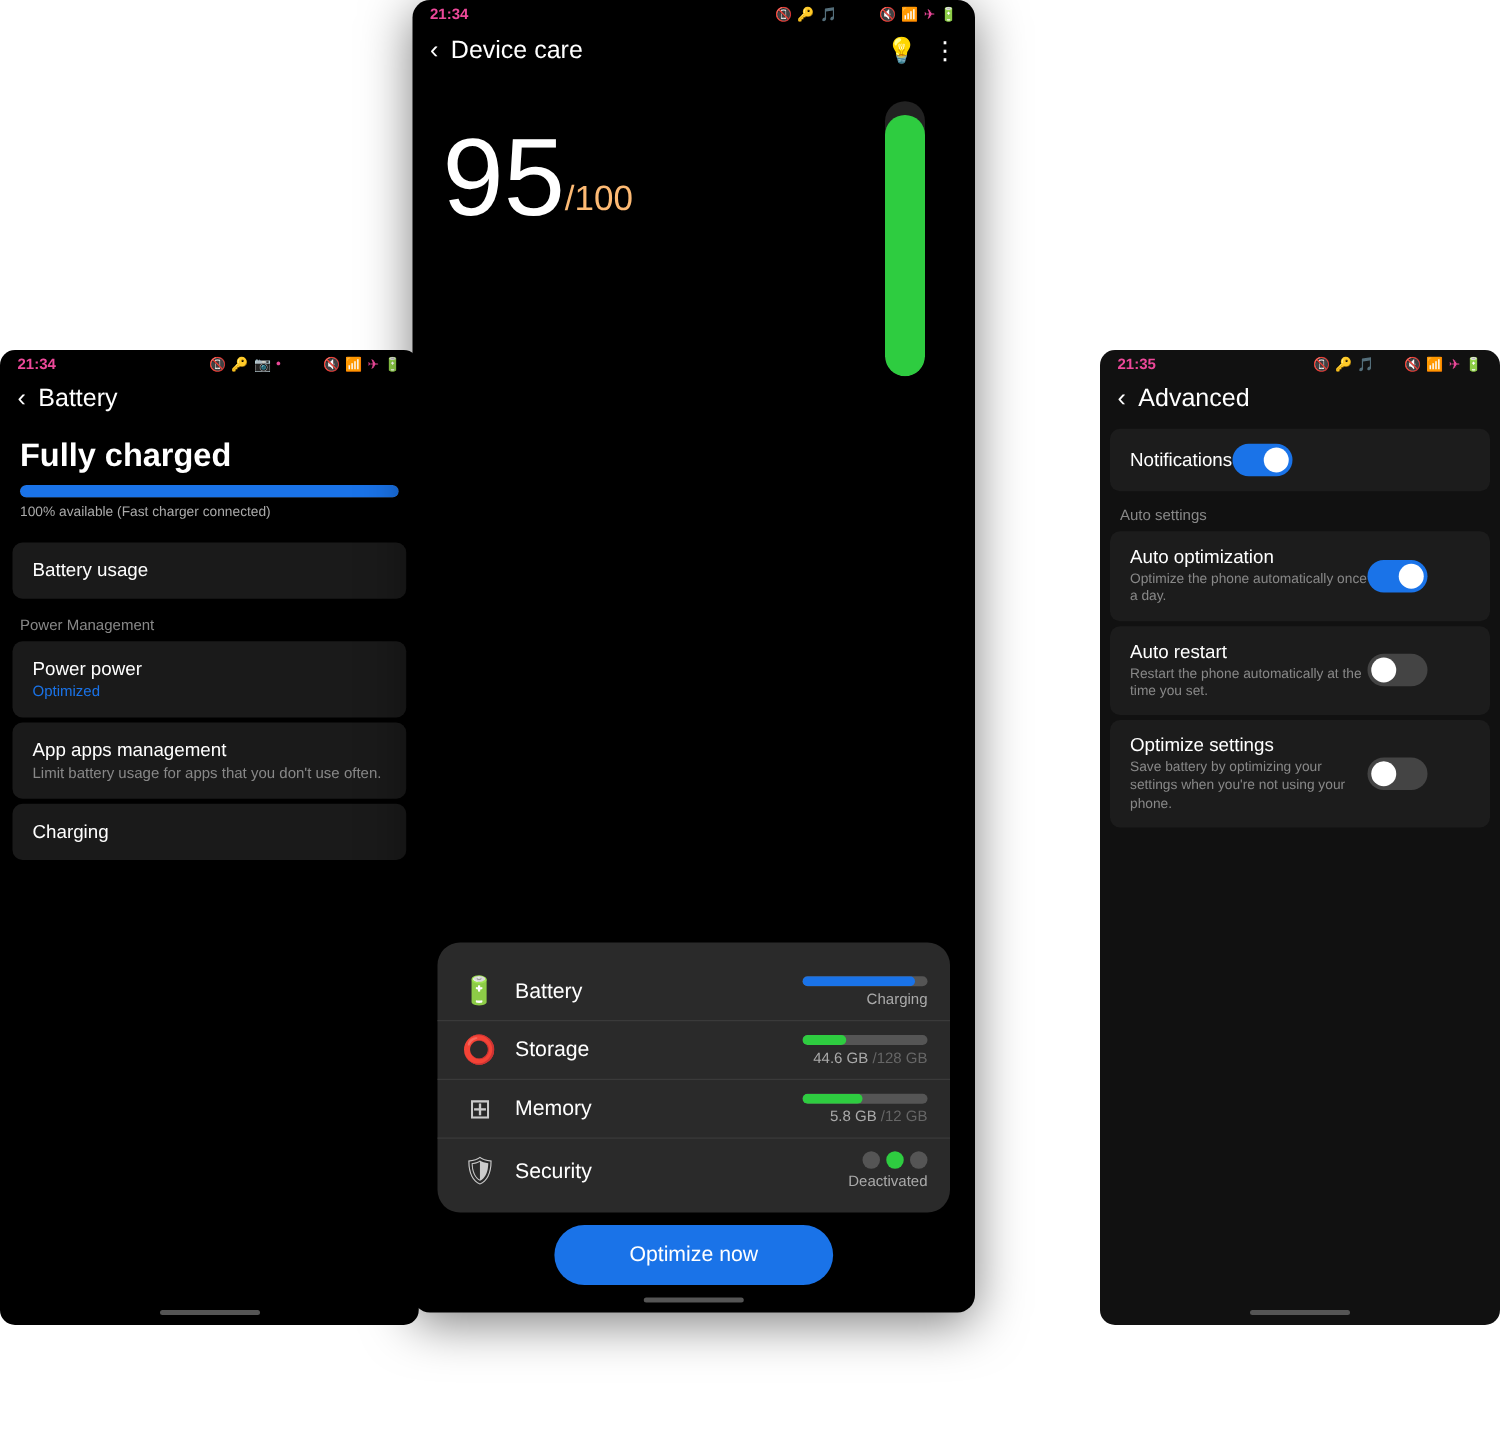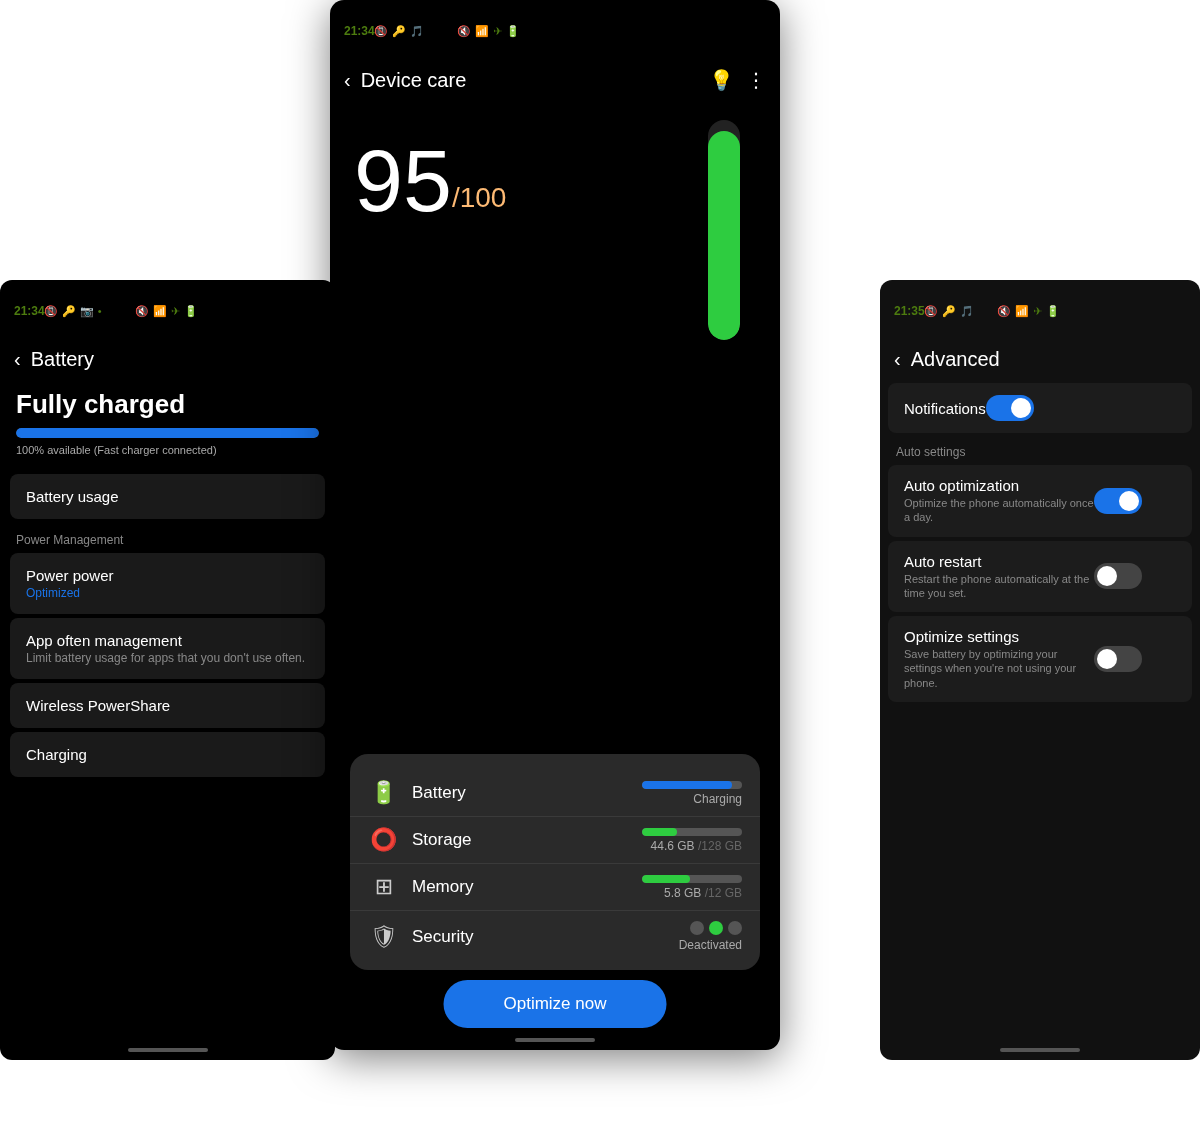--- a/index.html
+++ b/index.html
@@ -25,9 +25,10 @@
     }
     .status-bar {
       display: flex;
+      justify-content: space-between;
       align-items: center;
-      padding: 24px 14px;
-      color: #4d7c0f;
+      padding: 4px 14px;
+      color: #ec4899;
       font-size: 12px;
     }
     .status-bar .time { font-weight: 600; }

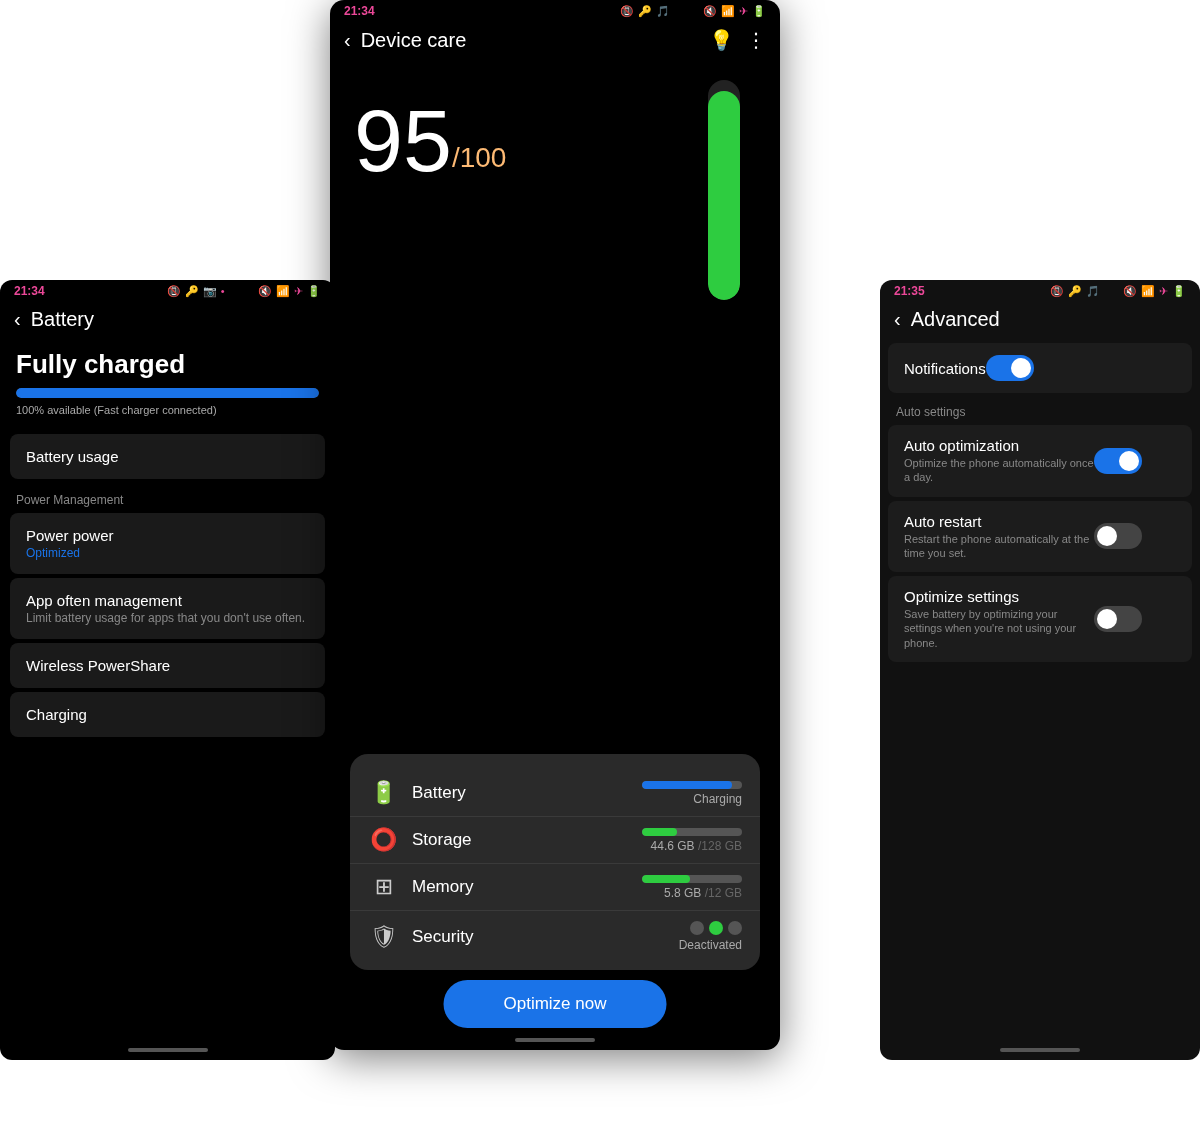--- a/index.html
+++ b/index.html
@@ -276,7 +276,7 @@
   </div>
 
   <div class="section-item">
-    <div class="item-title">App often management</div>
+    <div class="item-title">App apps management</div>
     <div class="item-desc">Limit battery usage for apps that you don't use often.</div>
   </div>
 

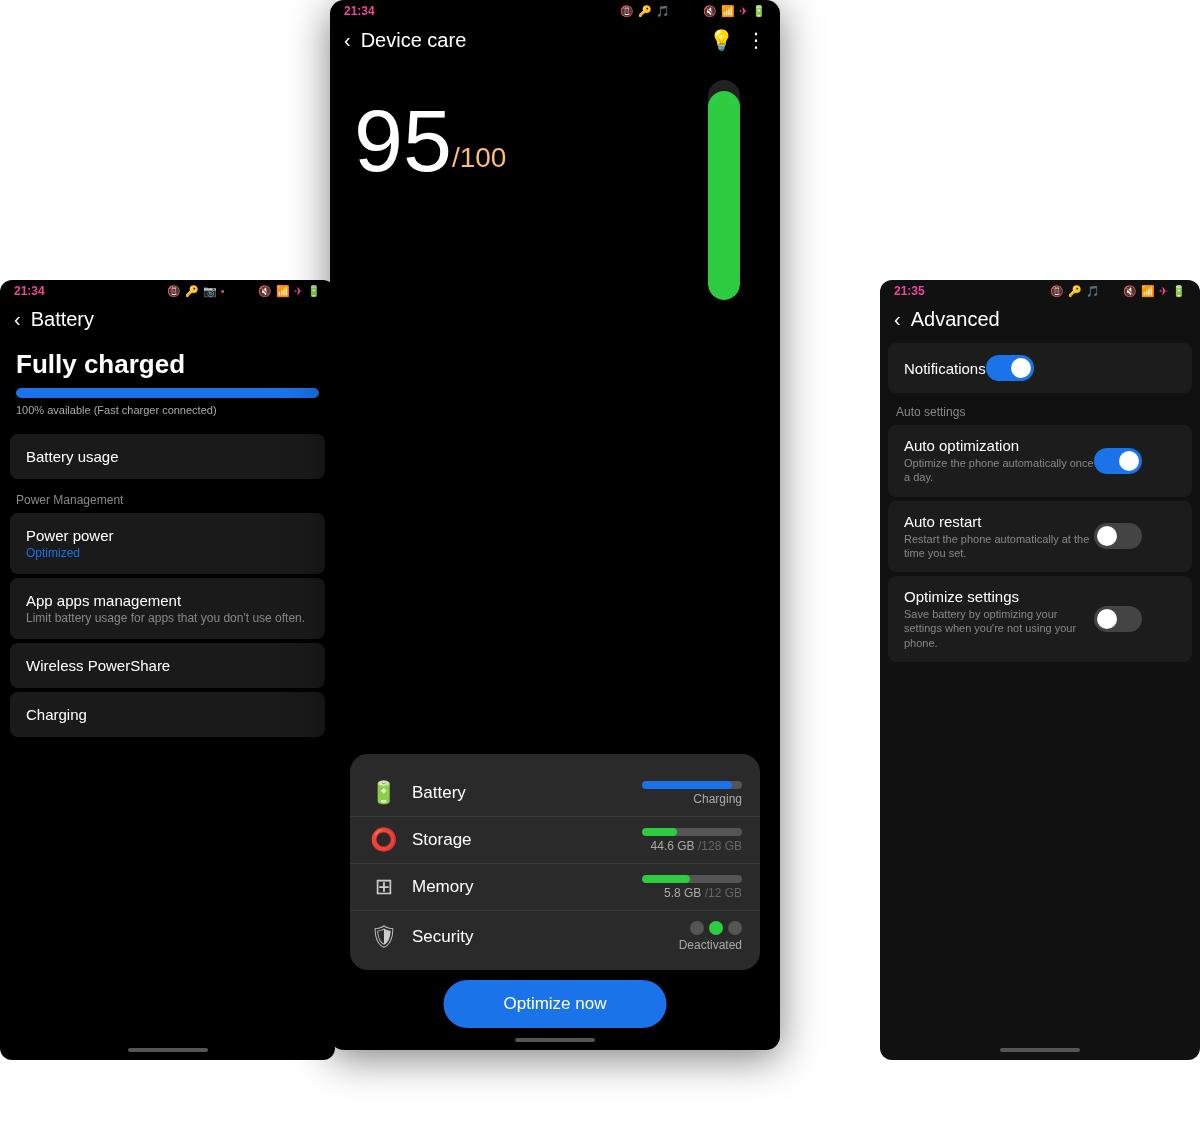--- a/index.html
+++ b/index.html
@@ -280,9 +280,6 @@
     <div class="item-desc">Limit battery usage for apps that you don't use often.</div>
   </div>
 
-  <div class="section-item">
-    <span>Wireless PowerShare</span>
-  </div>
 
   <div class="section-item">
     <span>Charging</span>

